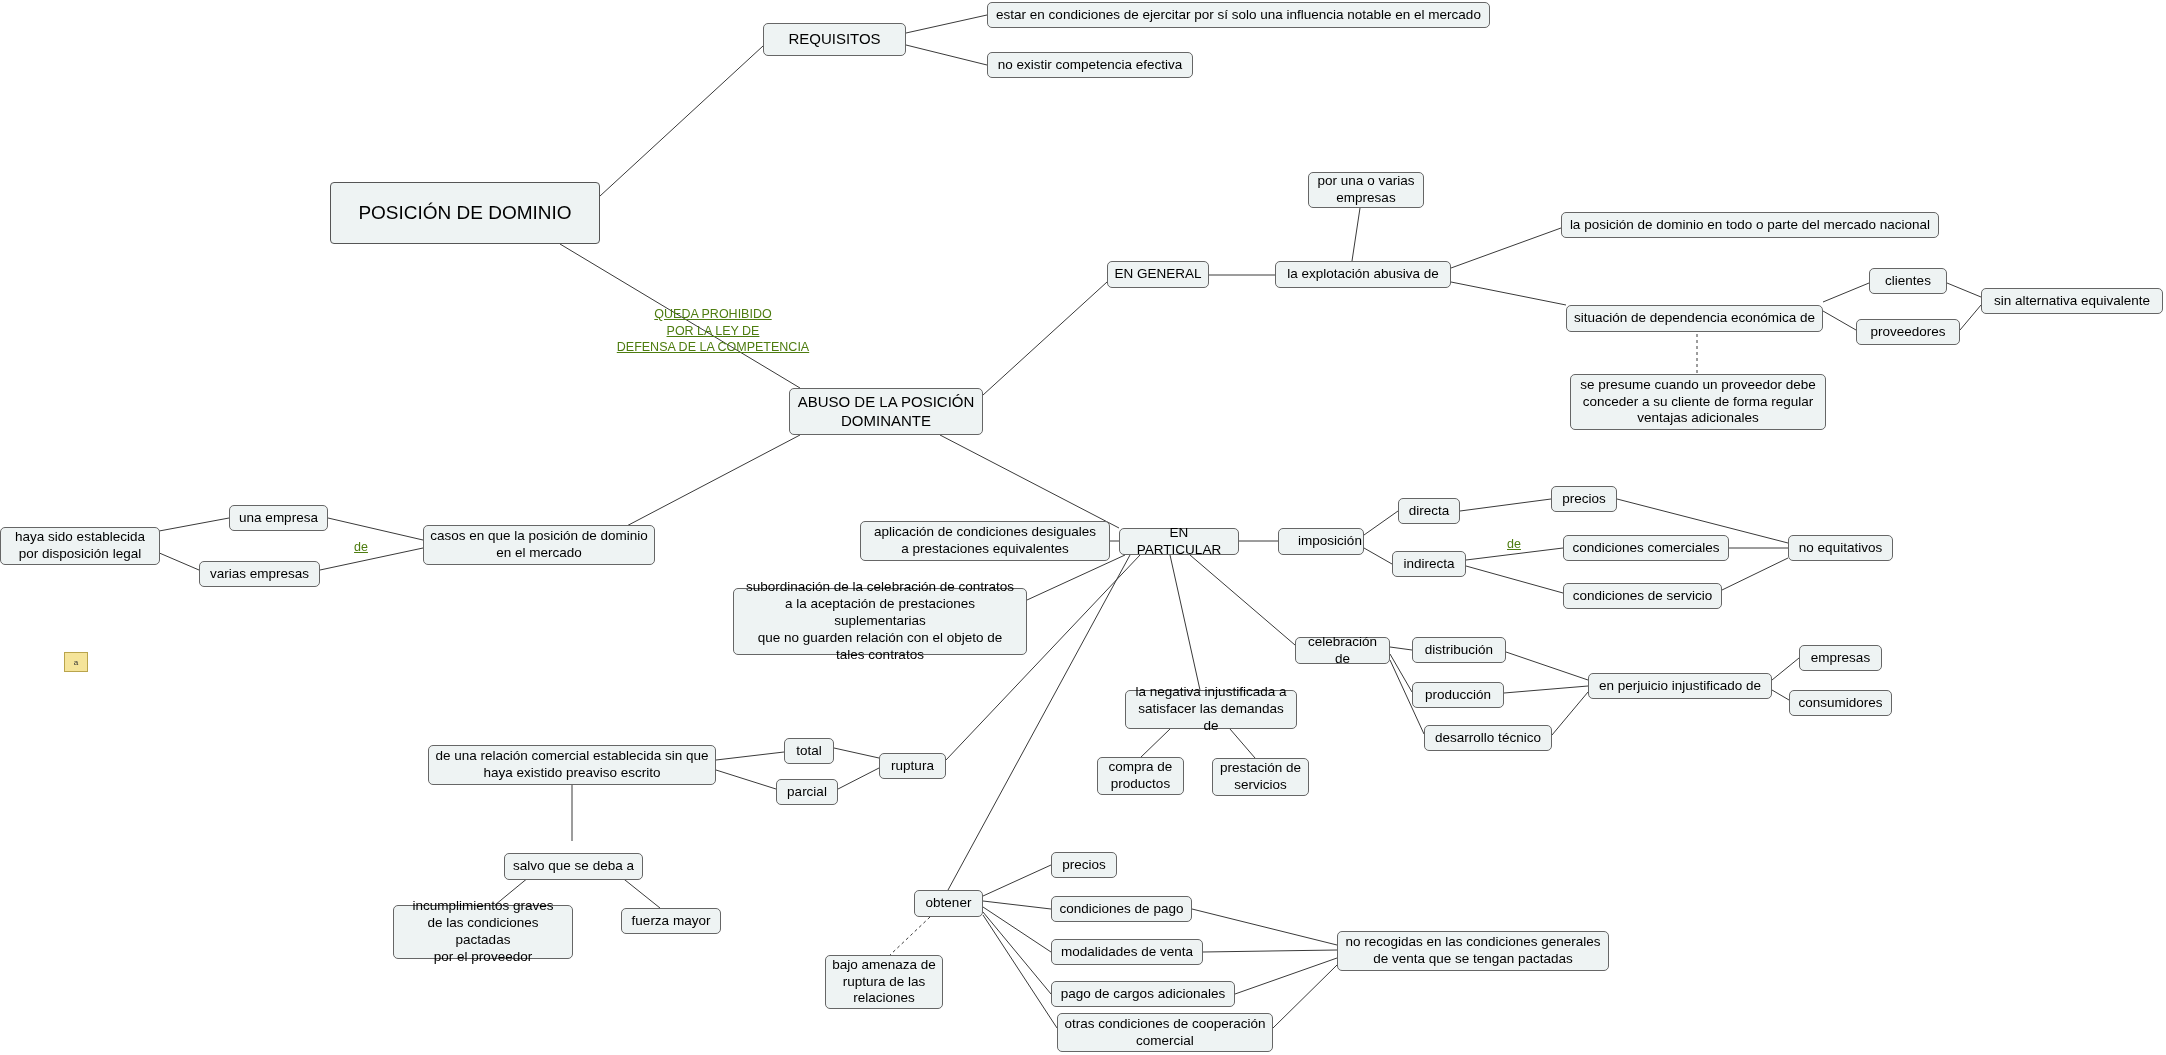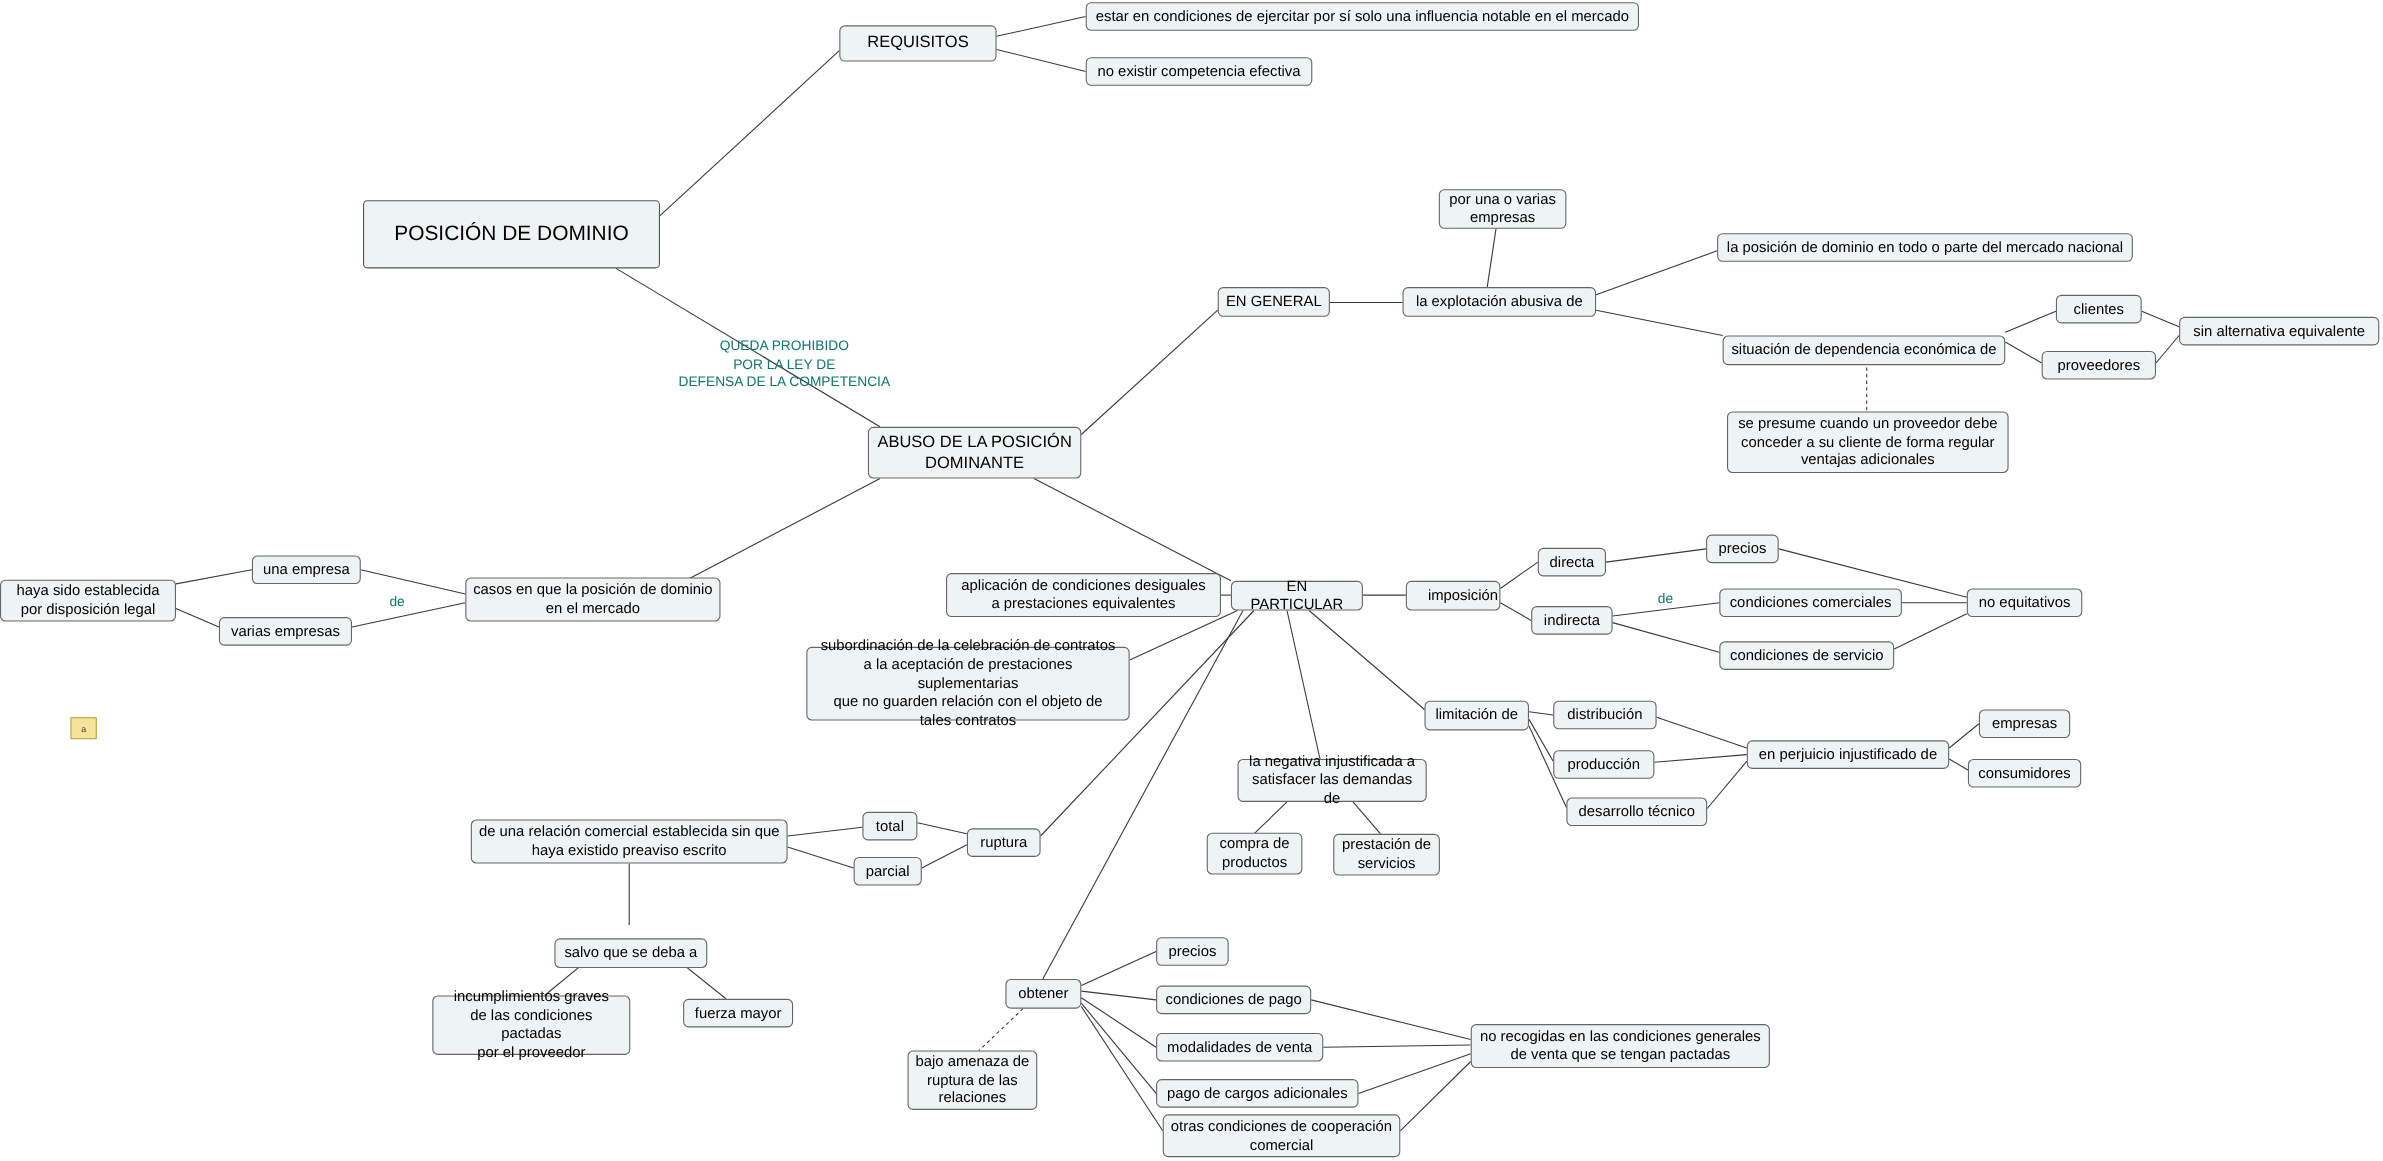--- a/index.html
+++ b/index.html
@@ -53,7 +53,7 @@
     position: absolute;
     background: transparent;
     border: none;
-    color: #0f766e;
+    color: #4d7c0f;
     font-size: 12.5px;
     text-align: center;
     line-height: 1.35;
@@ -61,6 +61,7 @@
     display: flex;
     align-items: center;
     justify-content: center;
+    text-decoration: underline;
   }
   .sticky {
     position: absolute;

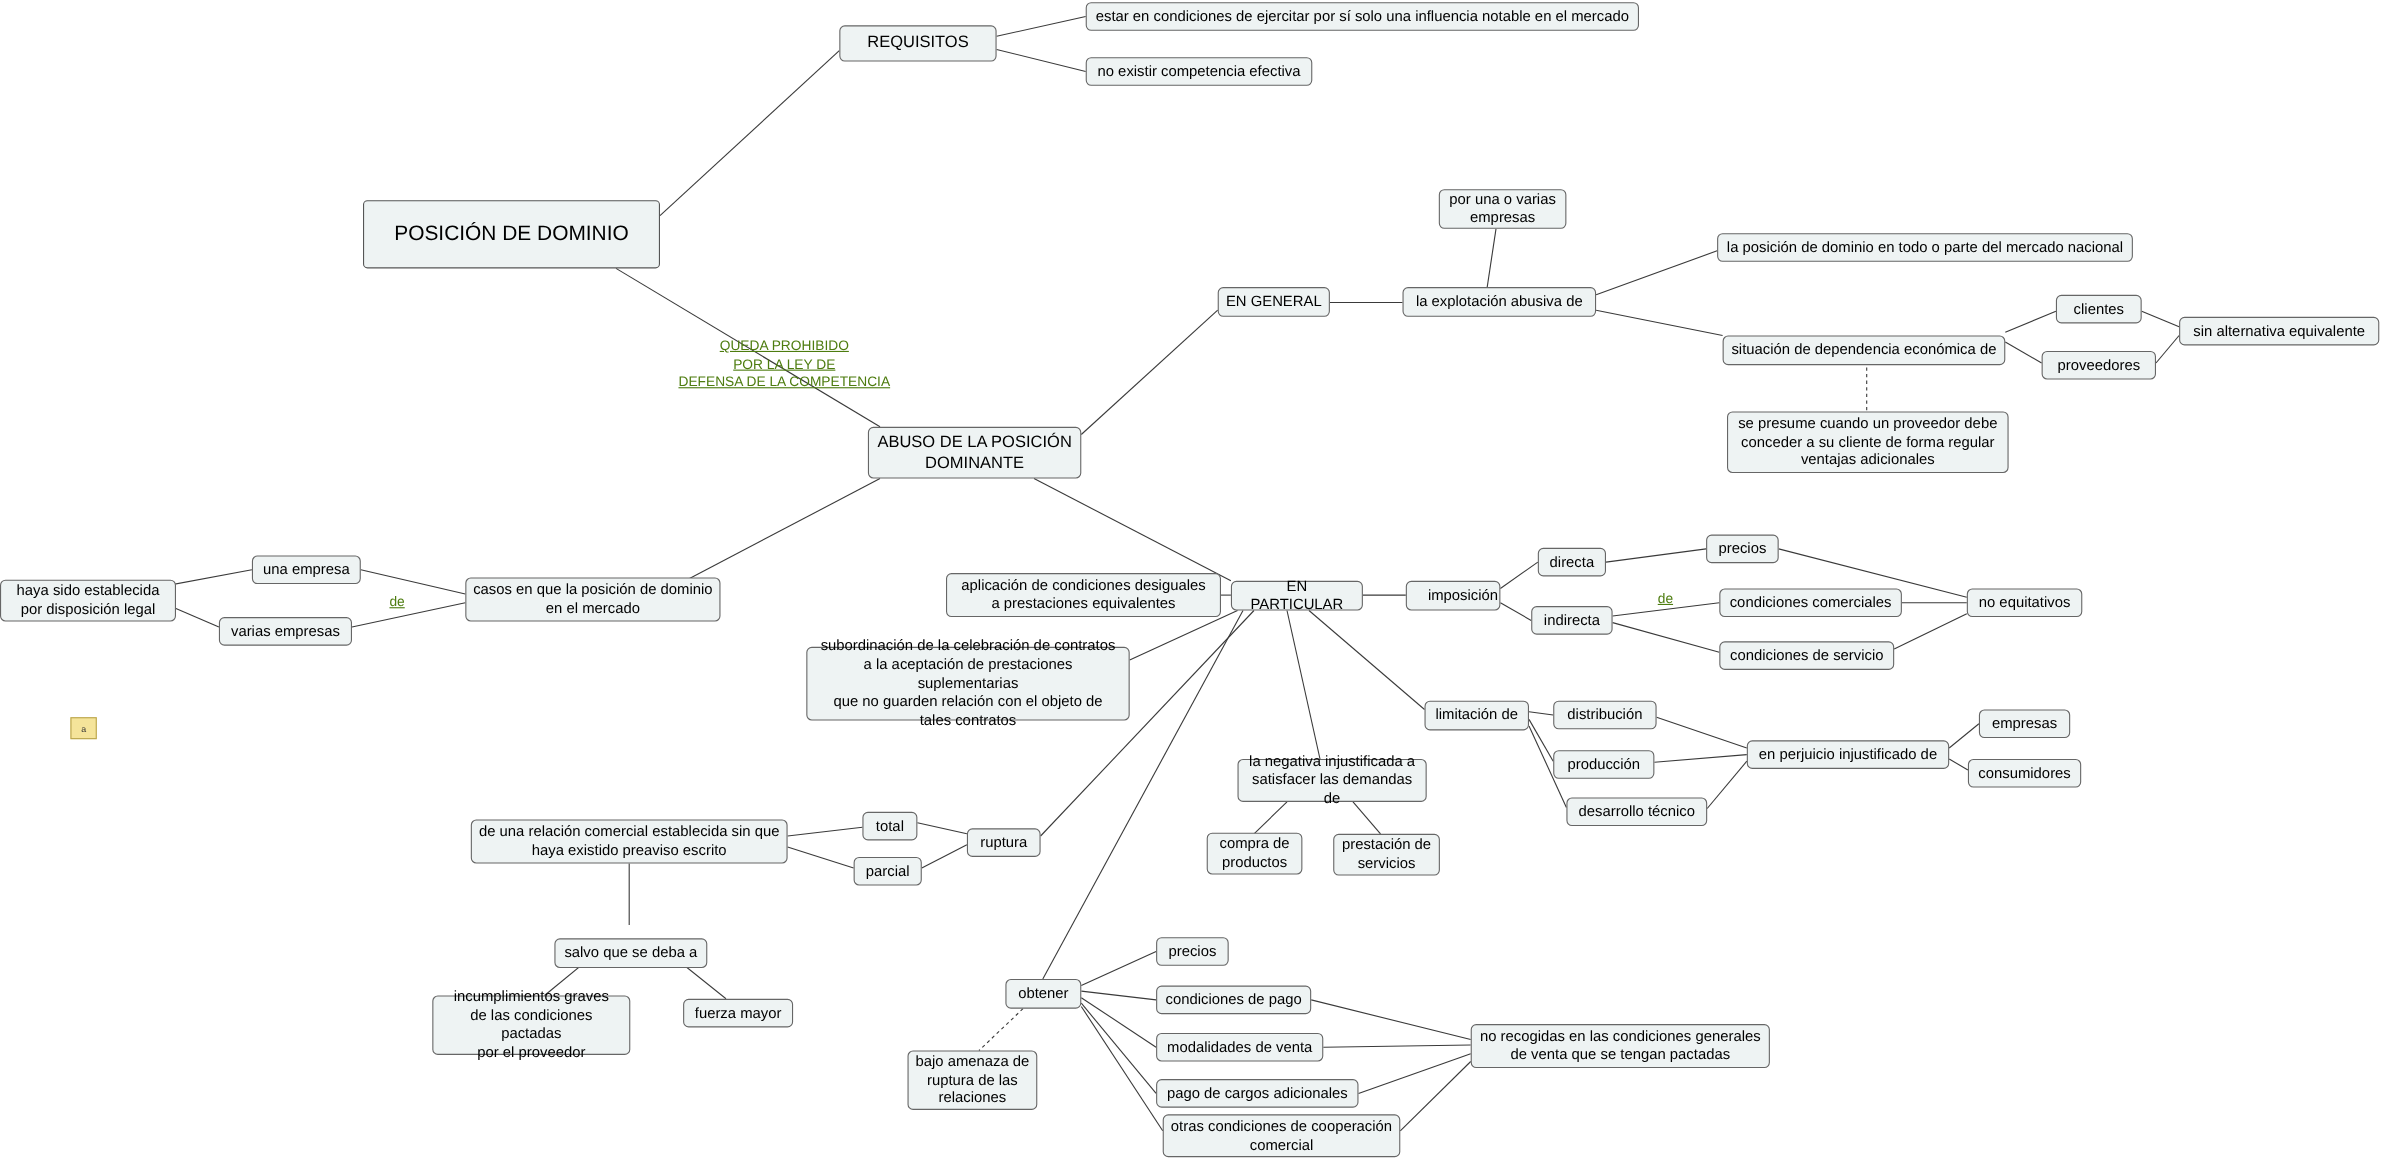--- a/index.html
+++ b/index.html
@@ -186,7 +186,7 @@
       <div class="node " style="left: 1563px; top: 535px; width: 166px; height: 26px;">condiciones comerciales</div>
       <div class="node " style="left: 1563px; top: 583px; width: 159px; height: 26px;">condiciones de servicio</div>
       <div class="node " style="left: 1788px; top: 535px; width: 105px; height: 26px;">no equitativos</div>
-      <div class="node " style="left: 1295px; top: 637px; width: 95px; height: 27px;">limitación de</div>
+      <div class="node " style="left: 1295px; top: 637px; width: 95px; height: 27px;">celebración de</div>
       <div class="node " style="left: 1412px; top: 637px; width: 94px; height: 26px;">distribución</div>
       <div class="node " style="left: 1412px; top: 682px; width: 92px; height: 26px;">producción</div>
       <div class="node " style="left: 1424px; top: 725px; width: 128px; height: 26px;">desarrollo técnico</div>

